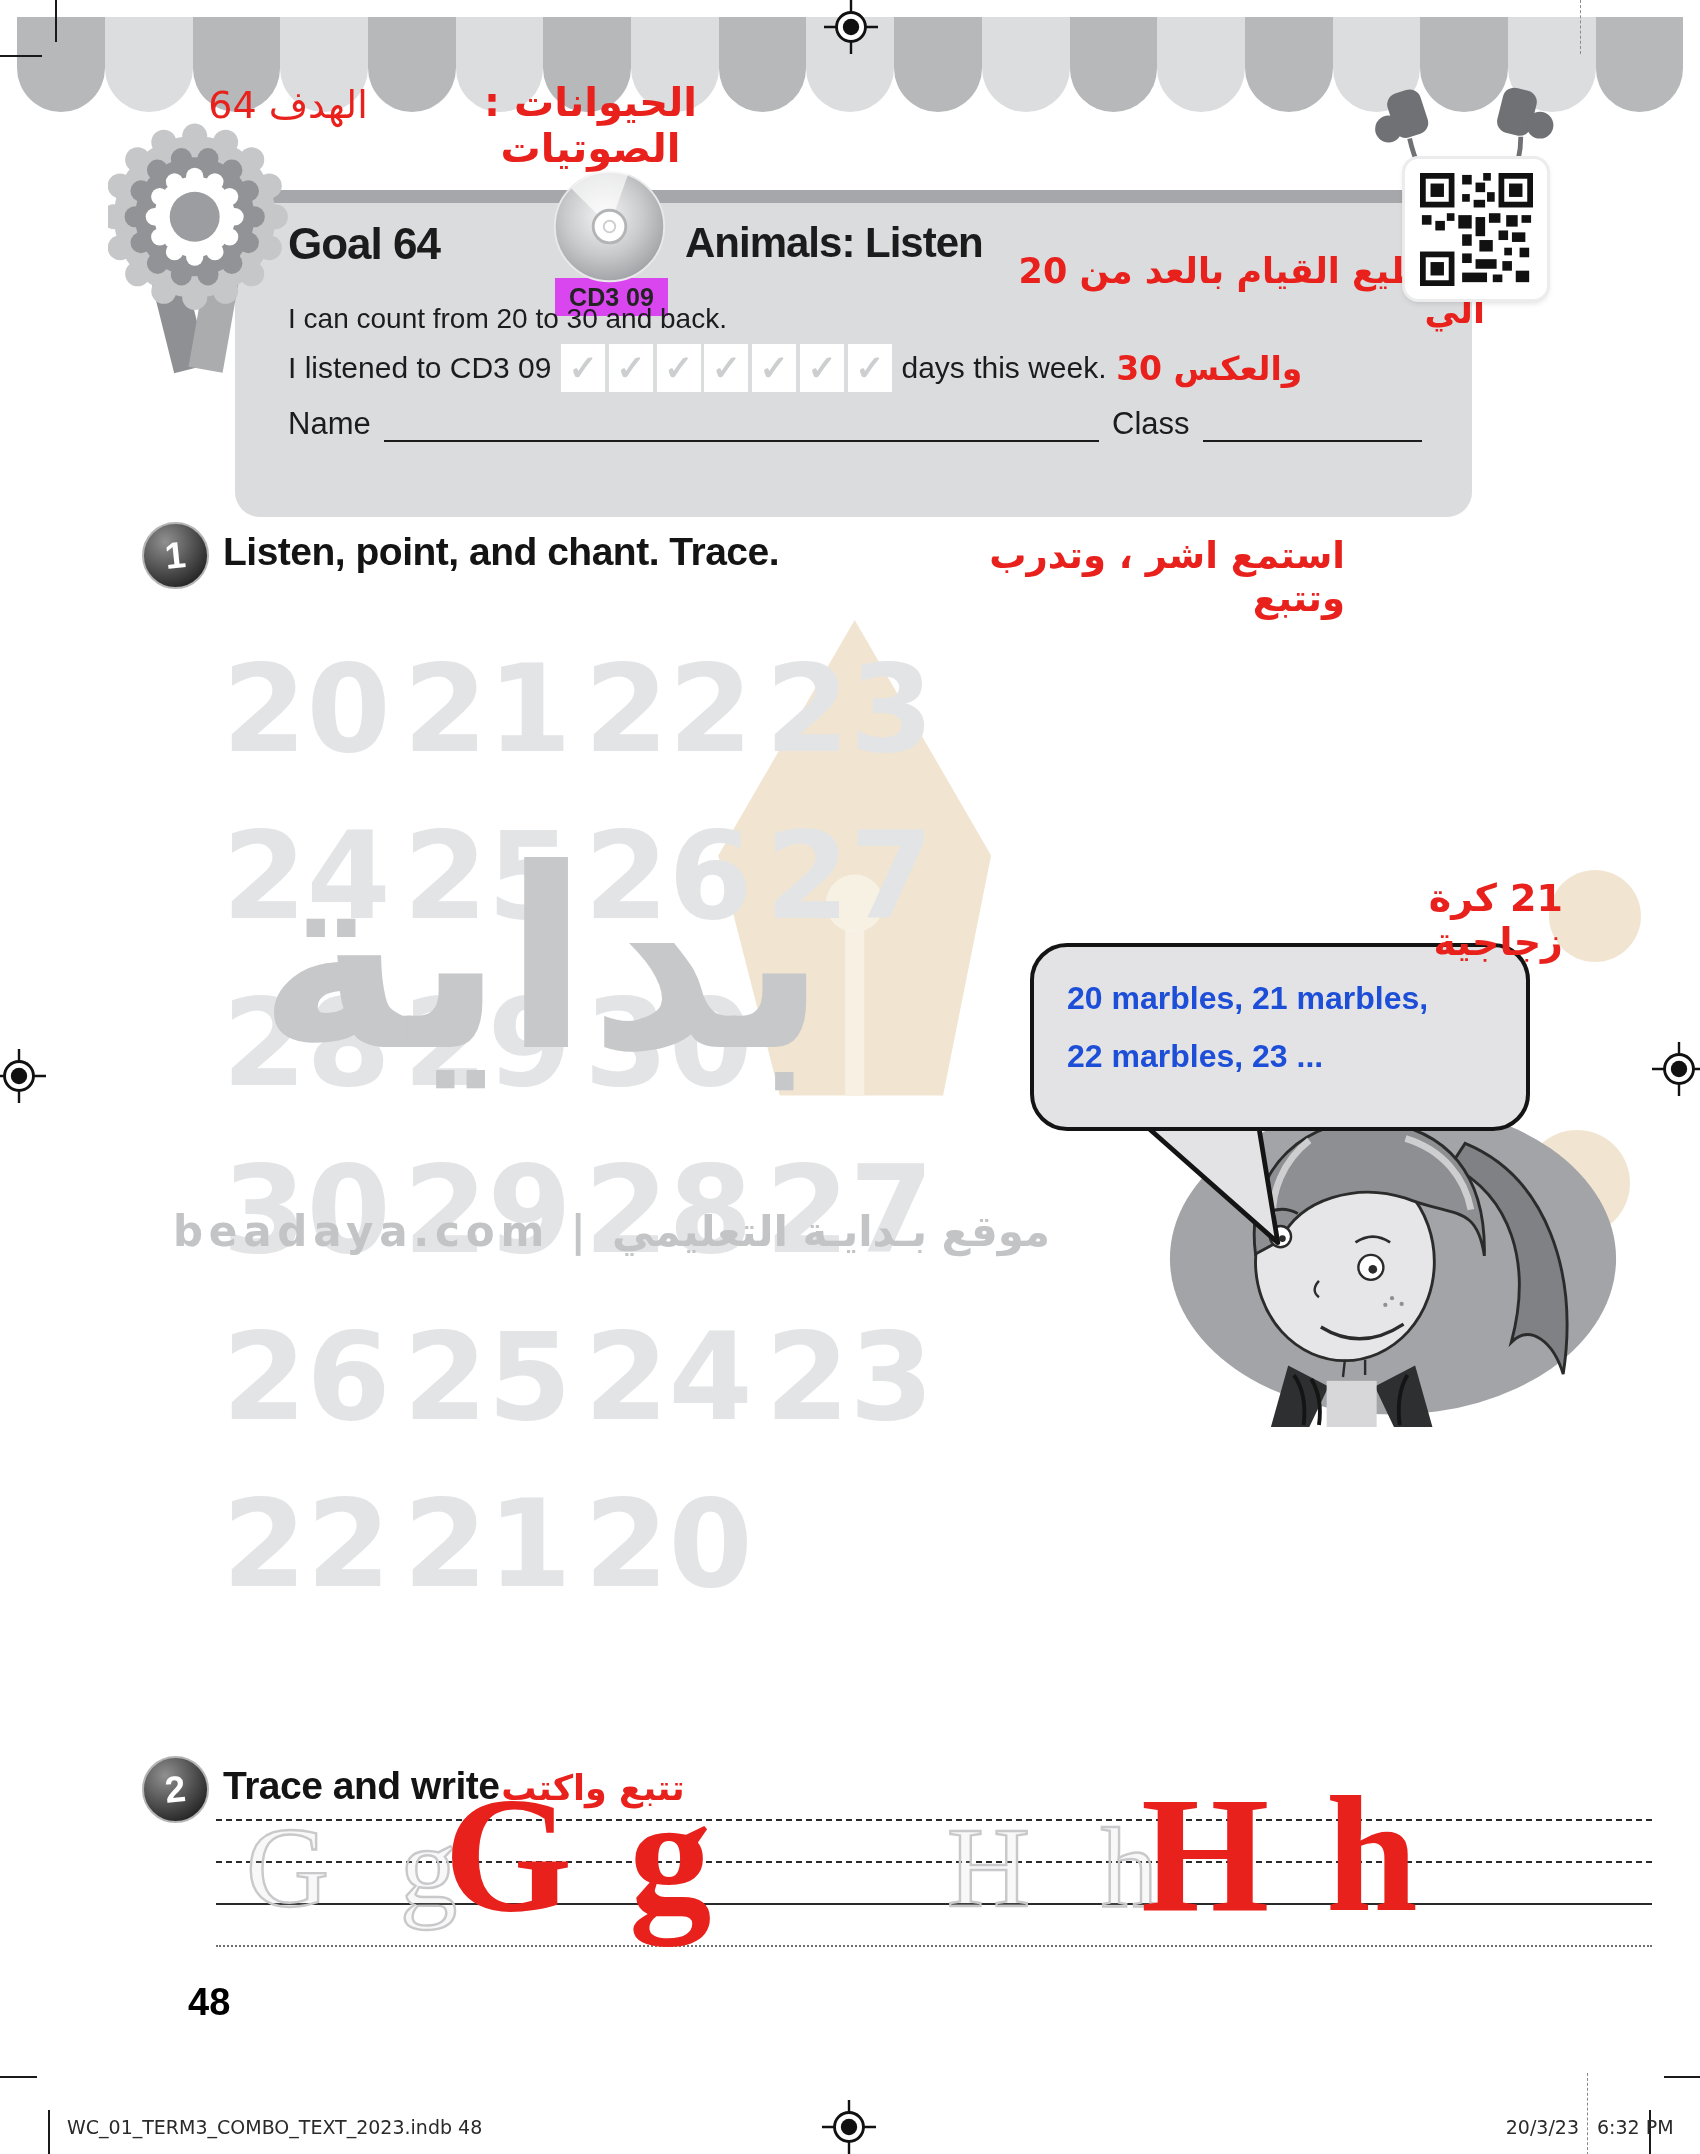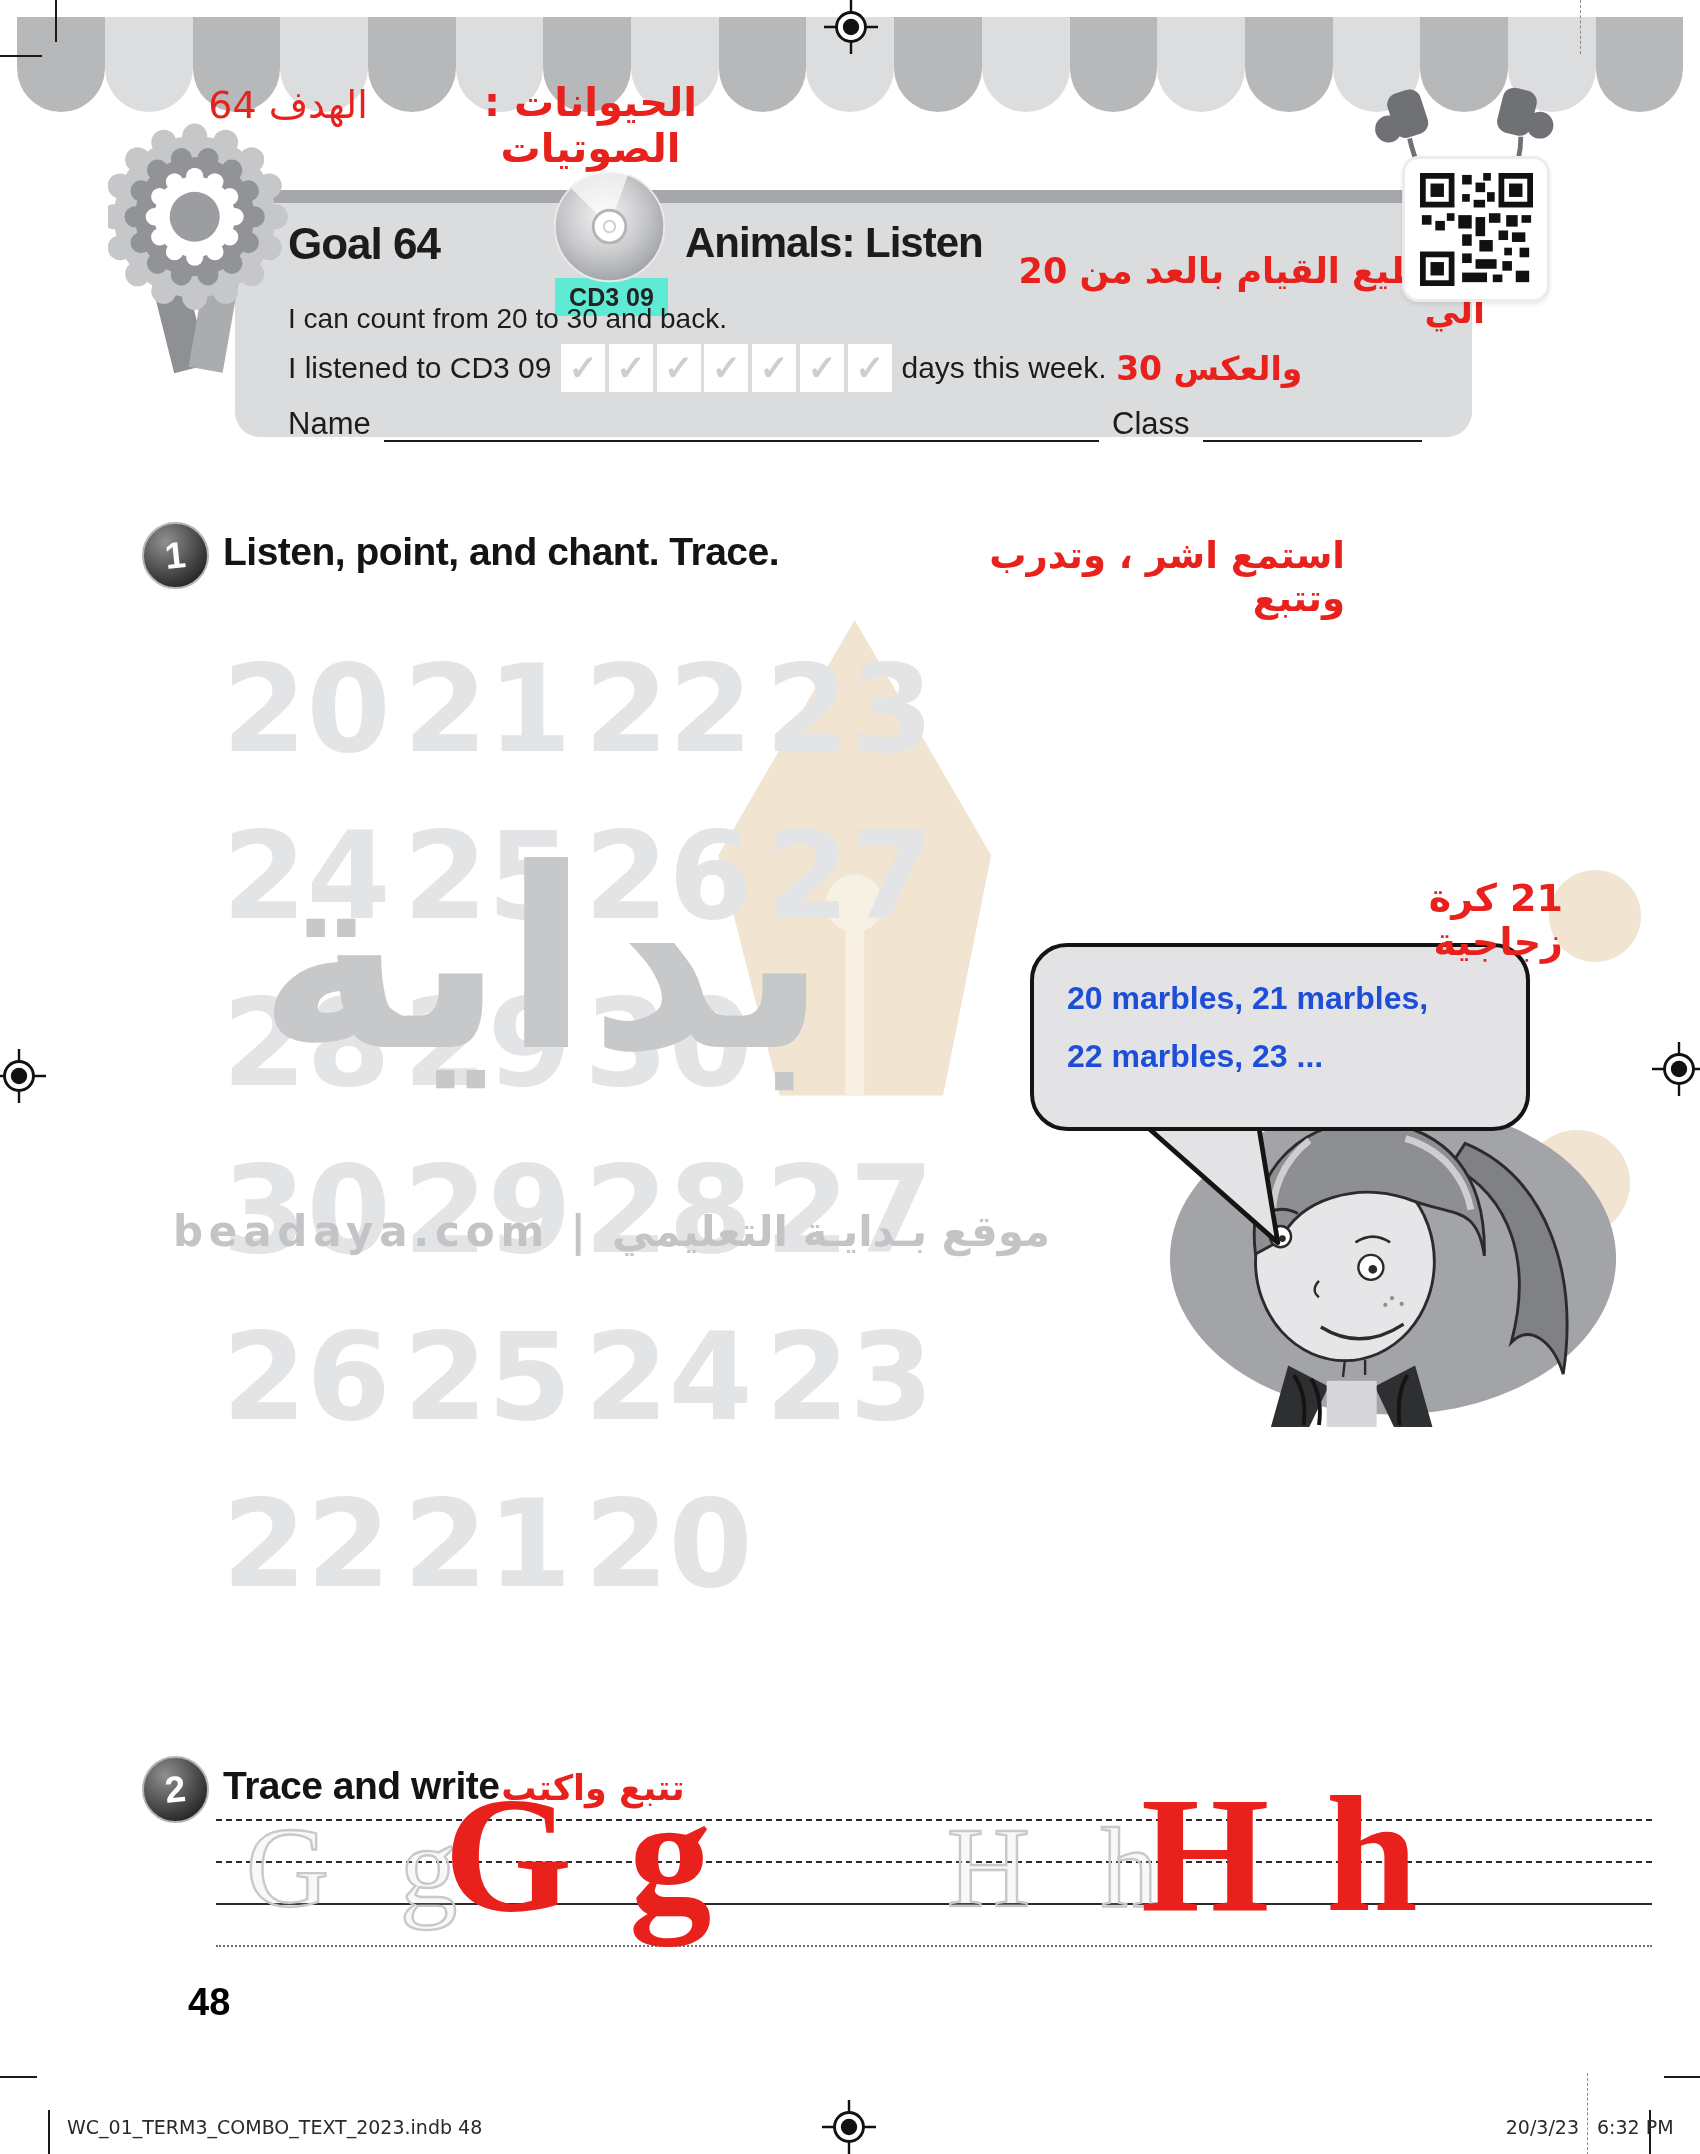--- a/index.html
+++ b/index.html
@@ -25,7 +25,7 @@
   .hdr-topic-ar{left:413px;top:79px;width:355px;text-align:center;font-size:40px;font-weight:bold;z-index:5;}
 
   
-  .goal-panel{position:absolute;left:235px;top:190px;width:1237px;height:247px;background:#dbdcde;
+  .goal-panel{position:absolute;left:235px;top:190px;width:1237px;height:327px;background:#dbdcde;
               border-radius:25px;z-index:4;}
   .goal-topbar{position:absolute;left:0;top:0;right:0;height:12.5px;background:#a5a7aa;border-radius:25px 25px 0 0;}
   .goal-title{position:absolute;left:53px;top:29px;font-size:44px;font-weight:bold;color:#1c1c1c;letter-spacing:-1px;}

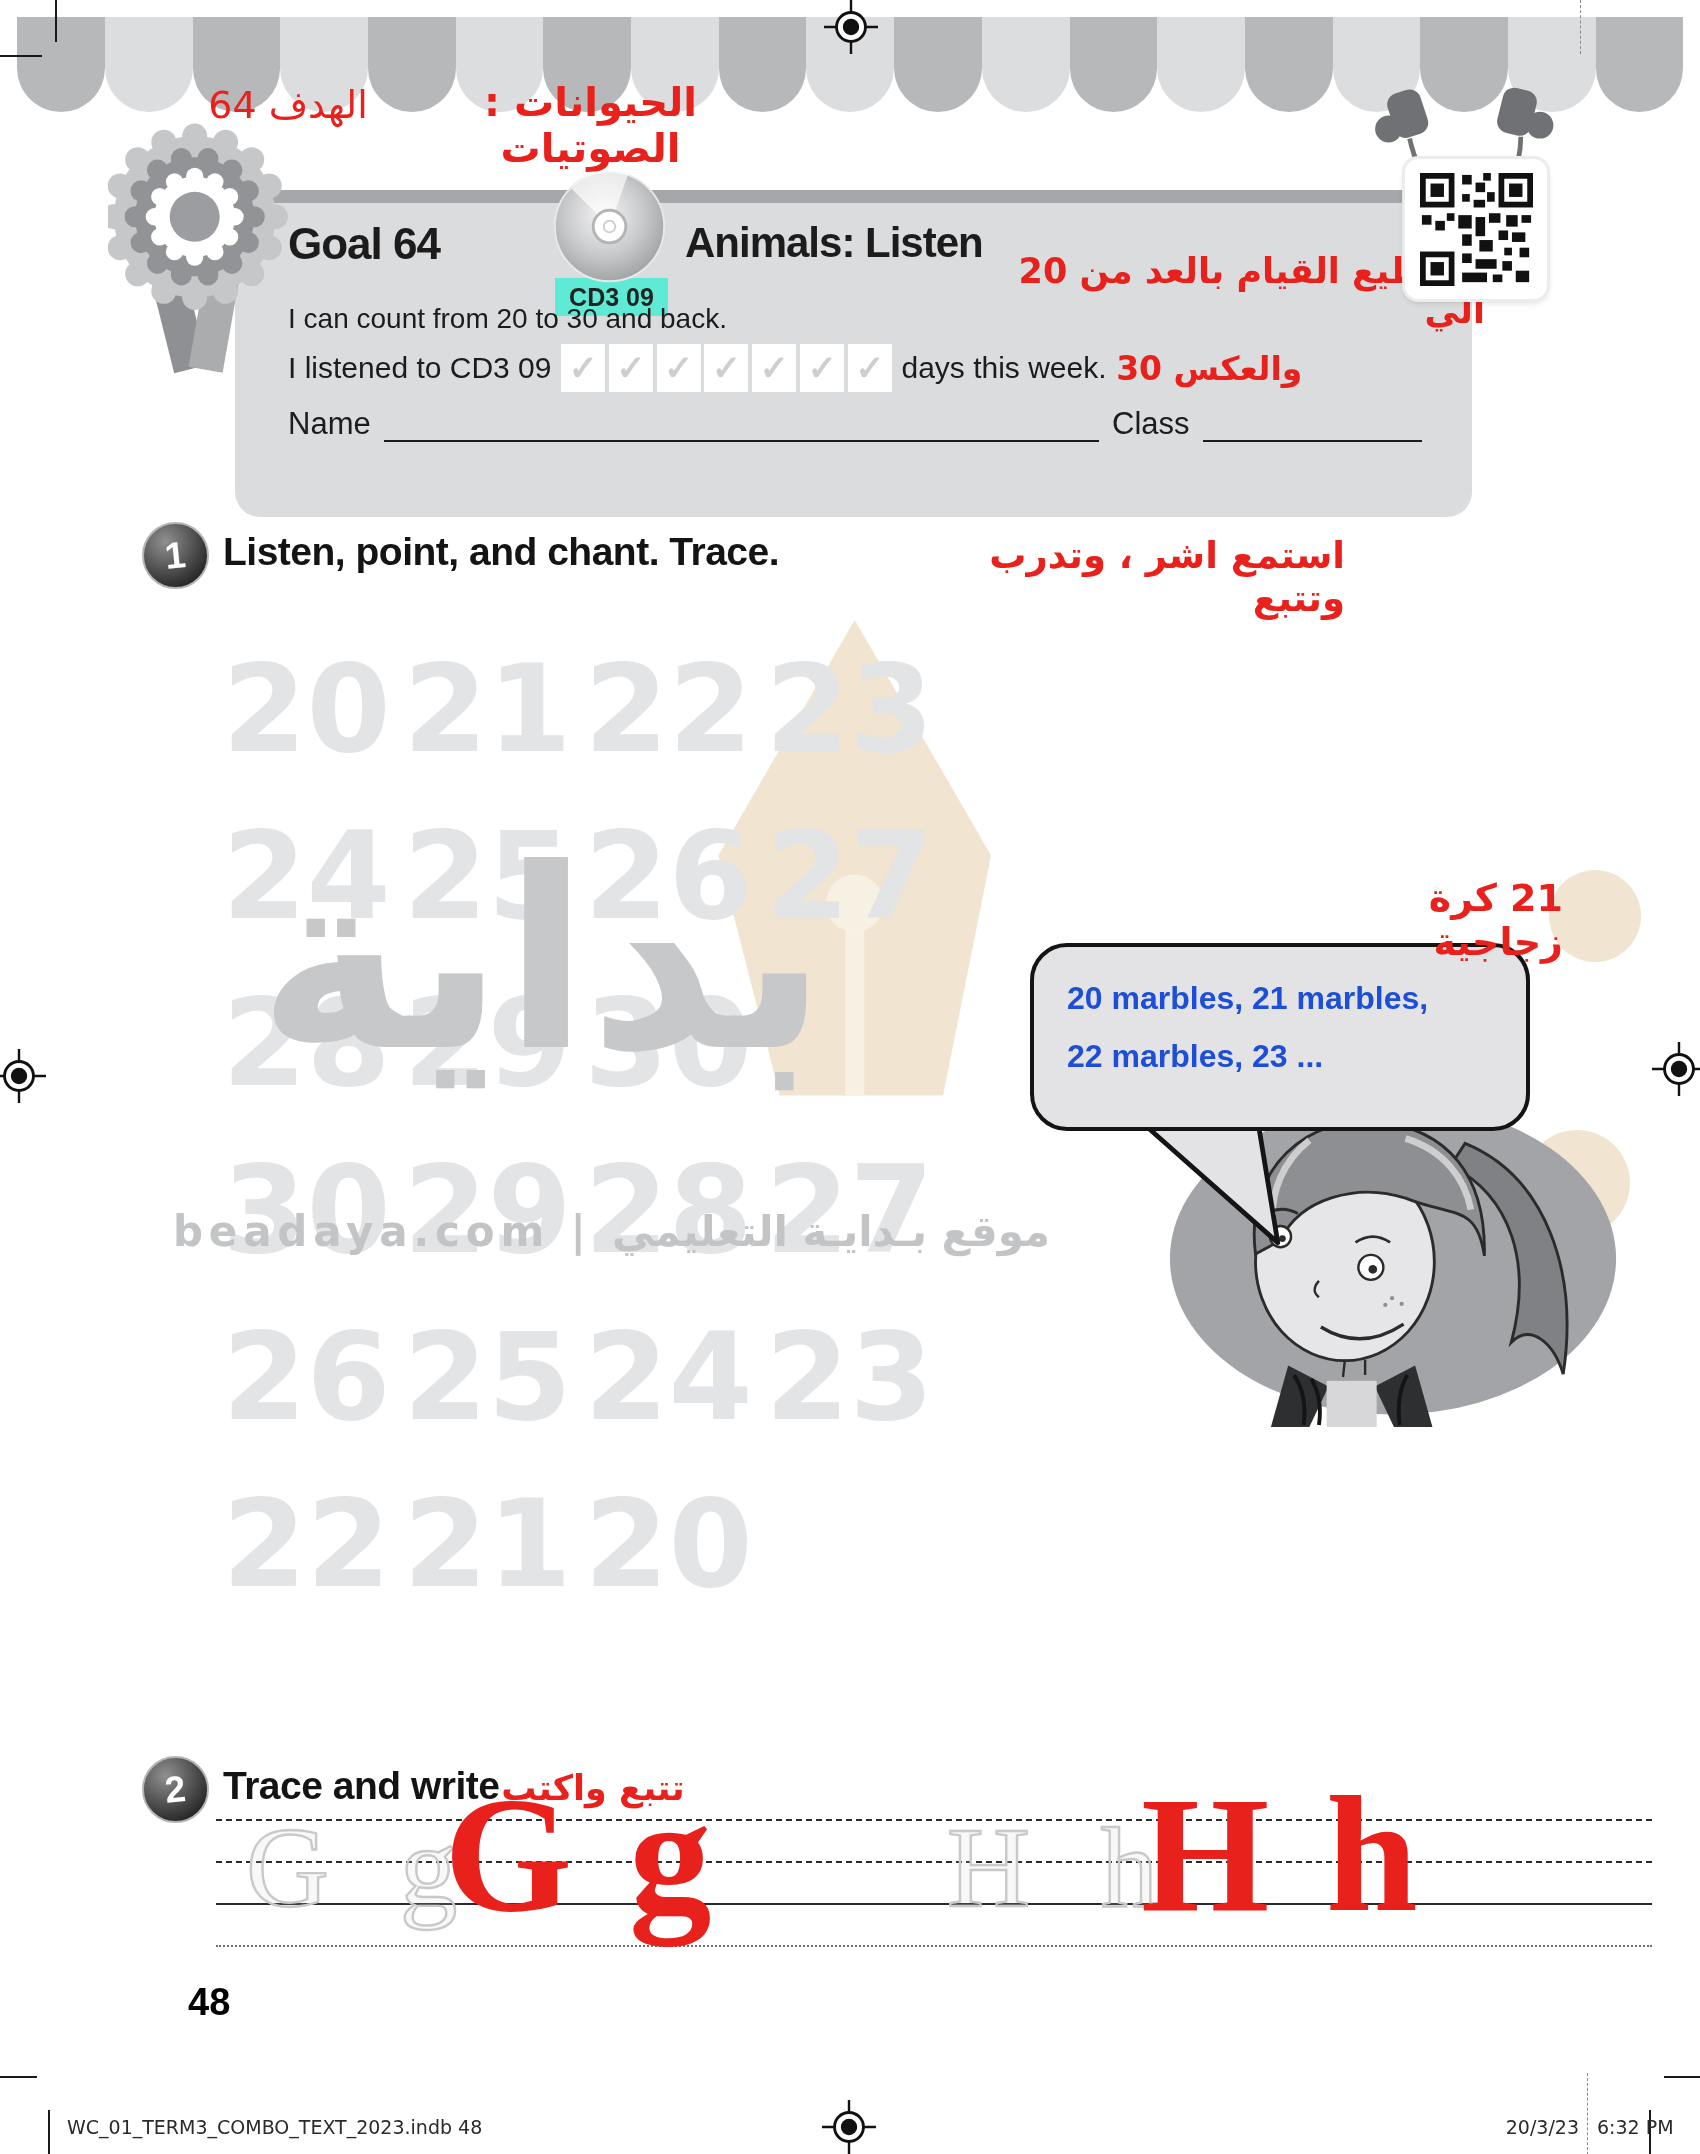--- a/index.html
+++ b/index.html
@@ -30,7 +30,7 @@
   .goal-topbar{position:absolute;left:0;top:0;right:0;height:12.5px;background:#a5a7aa;border-radius:25px 25px 0 0;}
   .goal-title{position:absolute;left:53px;top:29px;font-size:44px;font-weight:bold;color:#1c1c1c;letter-spacing:-1px;}
   .goal-subject{position:absolute;left:450px;top:29px;font-size:42px;font-weight:bold;color:#1c1c1c;letter-spacing:-1px;}
-  .cd-label{position:absolute;left:320px;top:88px;width:113px;height:38px;background:#5eead4;
+  .cd-label{position:absolute;left:320px;top:88px;width:113px;height:38px;background:#d946ef;
             font-size:25px;font-weight:bold;color:#232323;display:flex;align-items:center;justify-content:center;}
   .can-count{position:absolute;left:53px;top:113px;font-size:28px;color:#1c1c1c;}
   .can-count-ar{position:absolute;left:716px;top:61px;width:534px;text-align:right;font-size:35px;font-weight:bold;z-index:6;}

